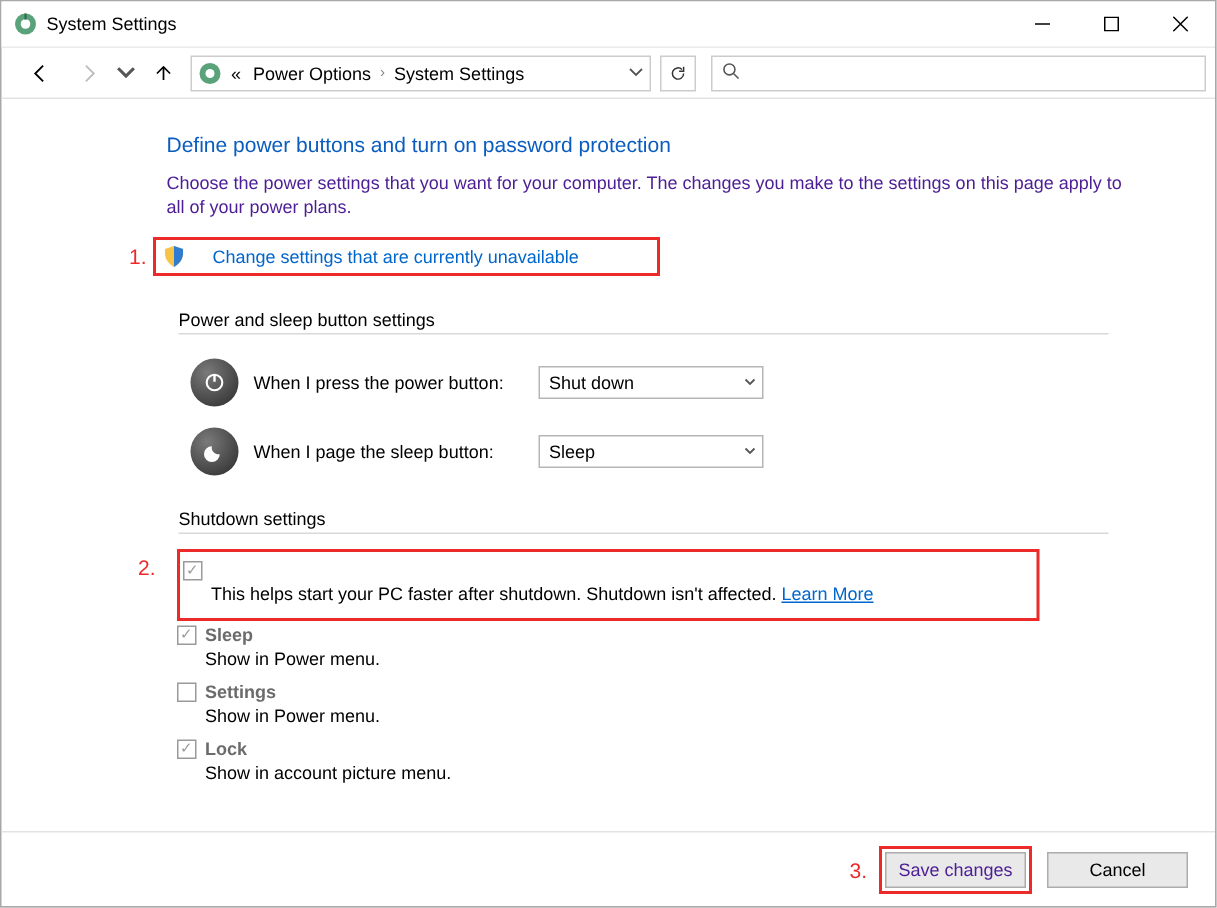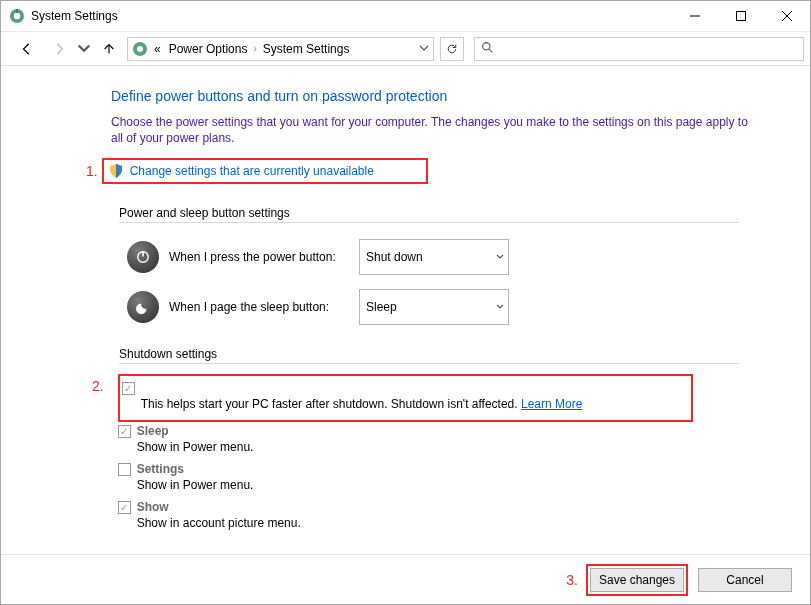--- a/index.html
+++ b/index.html
@@ -124,7 +124,7 @@
   .admin-link-row {
     display: inline-flex;
     align-items: center;
-    gap: 6px;
+    gap: 18px;
     padding: 3px 52px 3px 4px;
     border: 2px solid #ec2a2a;
   }

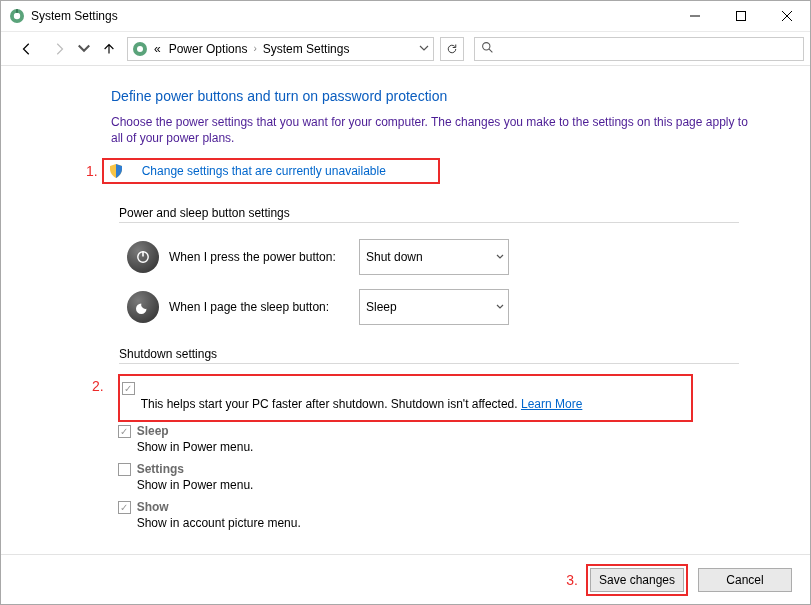--- a/index.html
+++ b/index.html
@@ -167,7 +167,7 @@
   }
   .brow .label { width: 180px; font-size: 12px; }
   .fake-select {
-    width: 150px; height: 36px;
+    width: 150px; height: 22px;
     border: 1px solid #b6b6b6;
     display: flex; align-items: center;
     padding: 0 4px 0 6px;

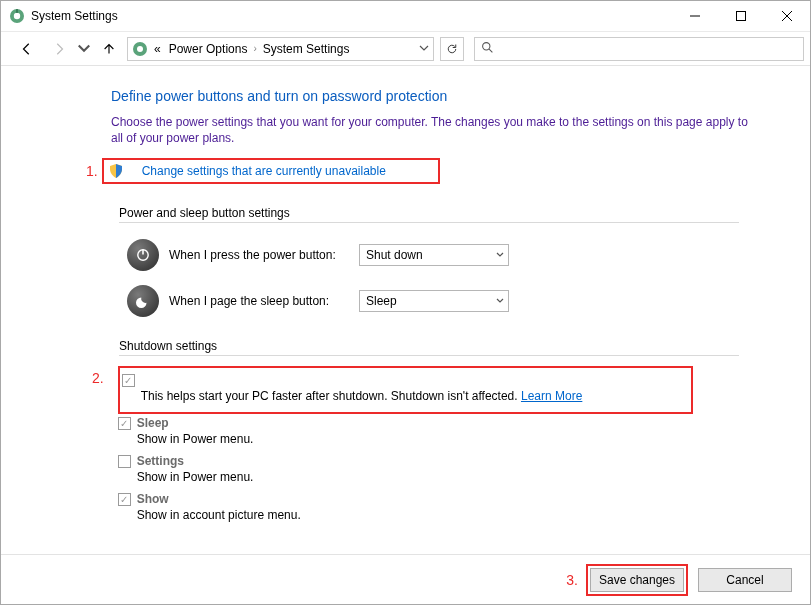--- a/index.html
+++ b/index.html
@@ -422,7 +422,7 @@
 
         <div class="chk-row">
           <span class="chk grey">✓</span>
-          <span class="chk-label grey-text" style="font-weight:600">Show</span>
+          <span class="chk-label grey-text" style="font-weight:600">Lock</span>
         </div>
         <div class="chk-sub">Show in account picture menu.</div>
 

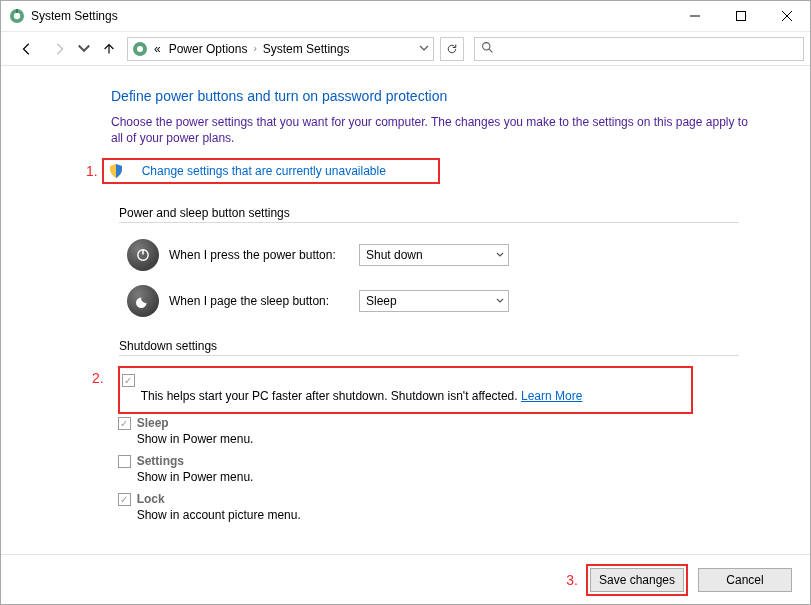--- a/index.html
+++ b/index.html
@@ -243,7 +243,7 @@
     display: flex; align-items: center; justify-content: center;
     font-family: inherit;
   }
-  .btn.disabled { color: #000000; }
+  .btn.disabled { color: #4c1d95; }
   .save-wrap {
     border: 2px solid #ec2a2a;
     padding: 2px;

